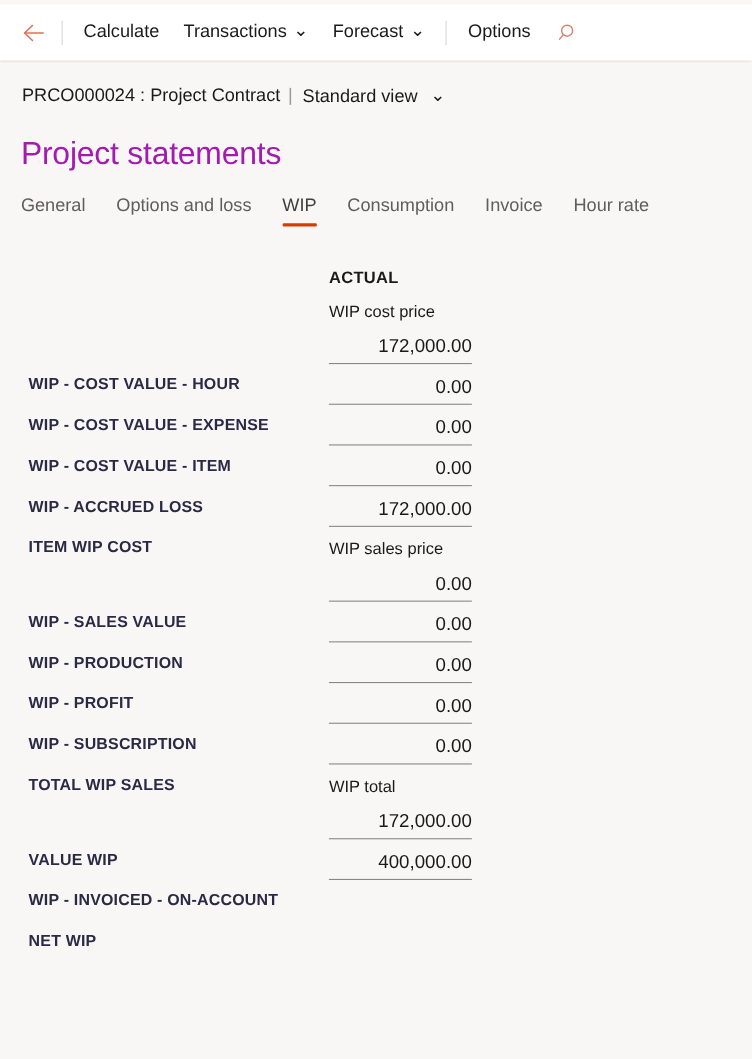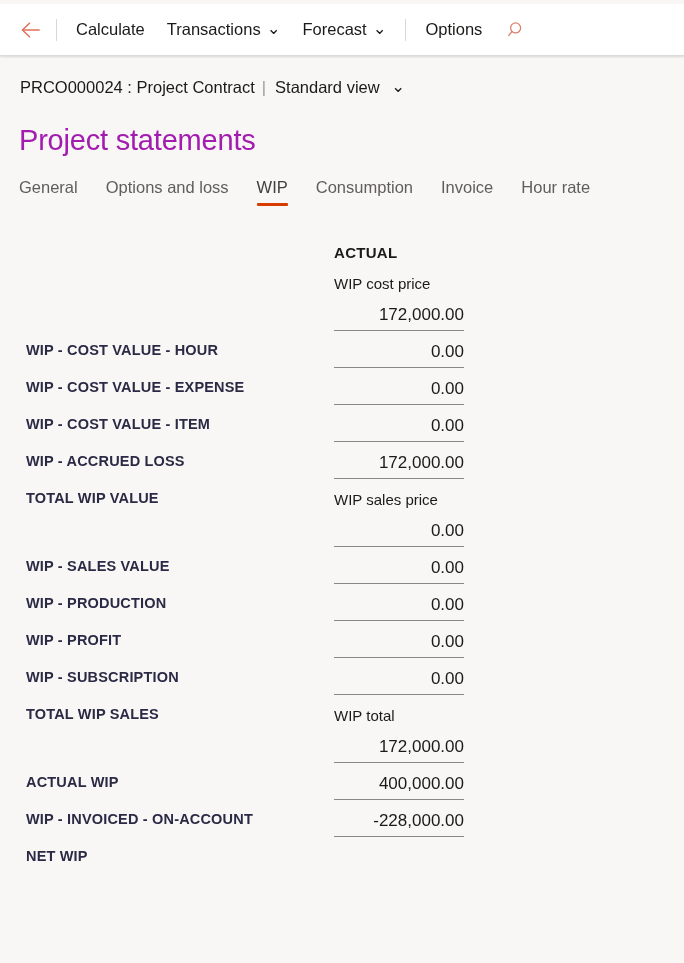--- a/index.html
+++ b/index.html
@@ -174,7 +174,6 @@
     border-bottom: 1px solid #8a8886;
     box-sizing: border-box;
     white-space: nowrap;
-    margin-left: 35px;
   }
   .srow.header .value {
     border-bottom: none;

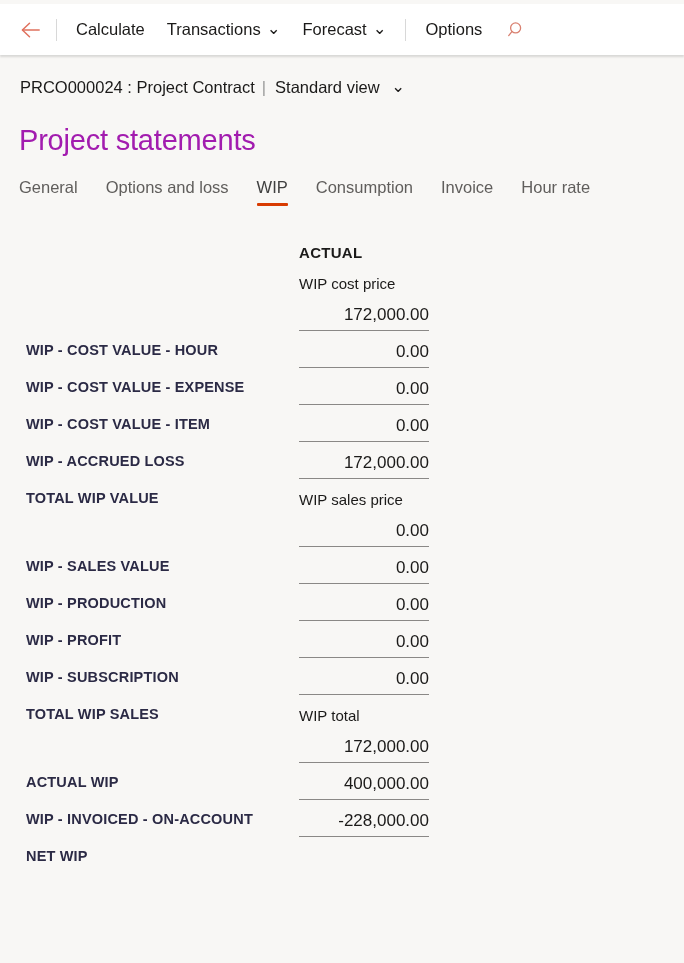--- a/index.html
+++ b/index.html
@@ -285,7 +285,7 @@
       <div class="value">0.00</div>
     </div>
     <div class="srow">
-      <div class="label">TOTAL WIP VALUE</div>
+      <div class="label">ITEM WIP COST</div>
       <div class="value">172,000.00</div>
     </div>
     <div class="srow header nogap">

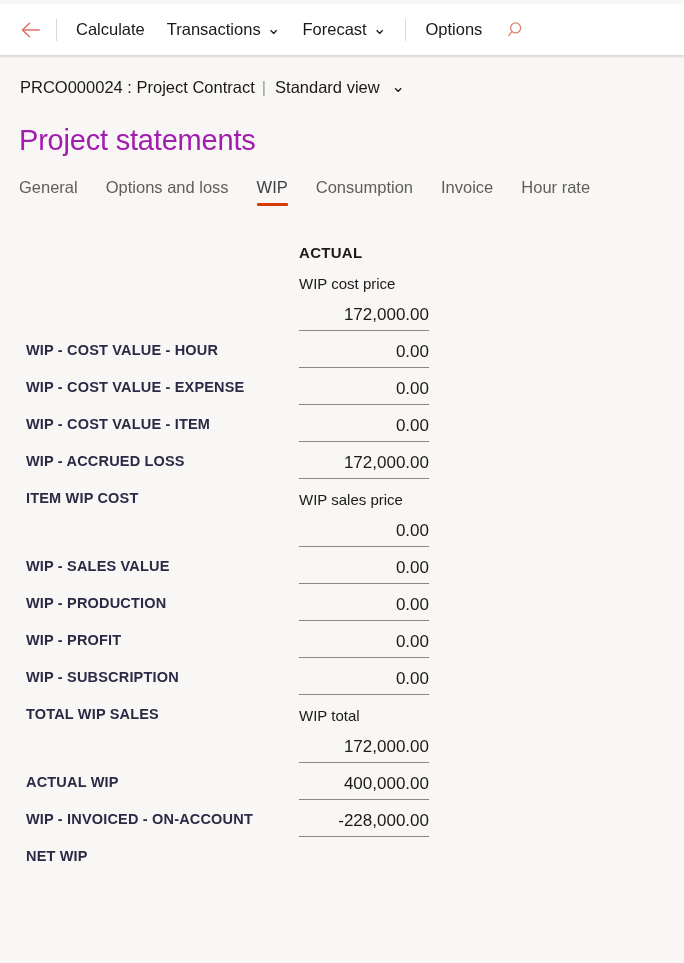--- a/index.html
+++ b/index.html
@@ -315,7 +315,7 @@
       <div class="value">WIP total</div>
     </div>
     <div class="srow">
-      <div class="label">ACTUAL WIP</div>
+      <div class="label">VALUE WIP</div>
       <div class="value">172,000.00</div>
     </div>
     <div class="srow">

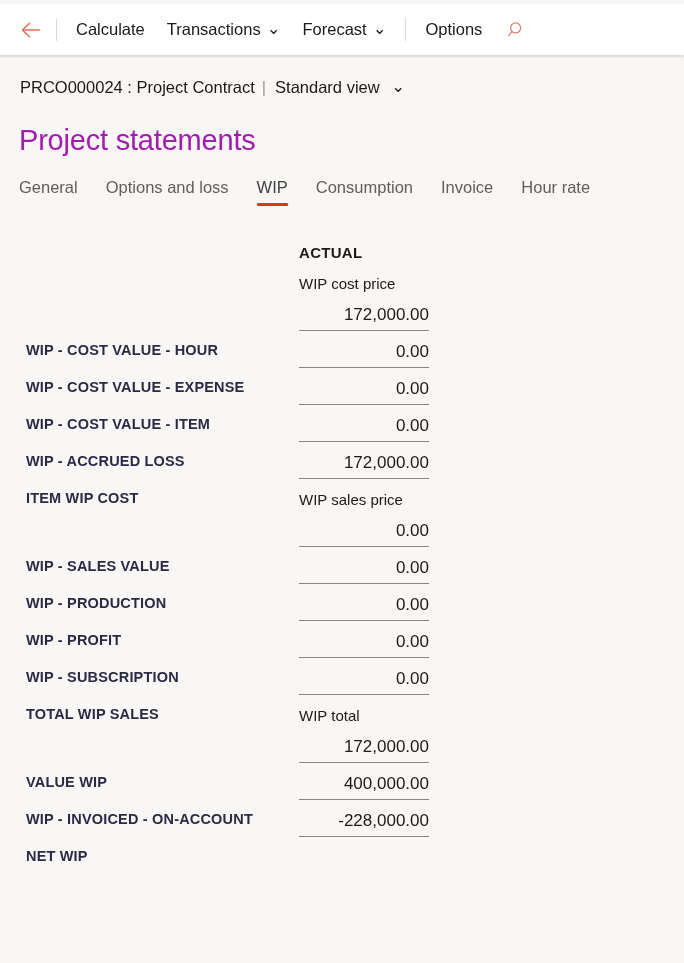--- a/index.html
+++ b/index.html
@@ -324,7 +324,6 @@
     </div>
     <div class="srow">
       <div class="label">NET WIP</div>
-      <div class="value">-228,000.00</div>
     </div>
   </div>
 

